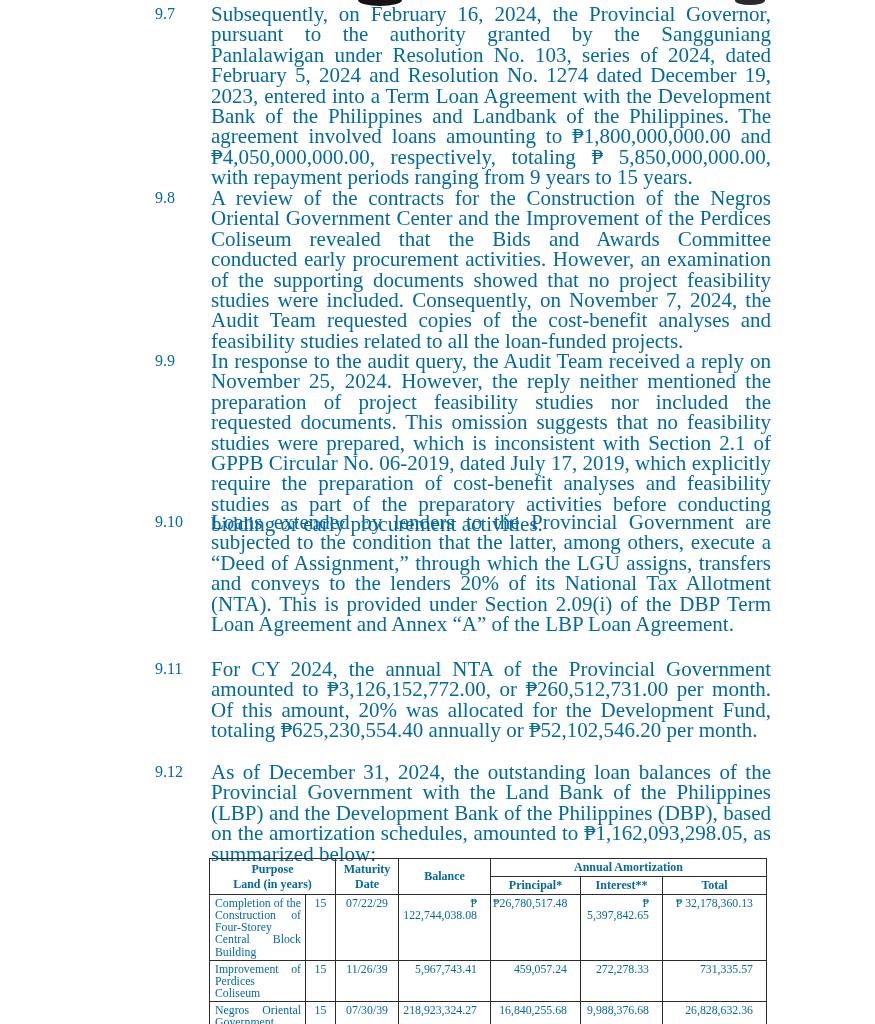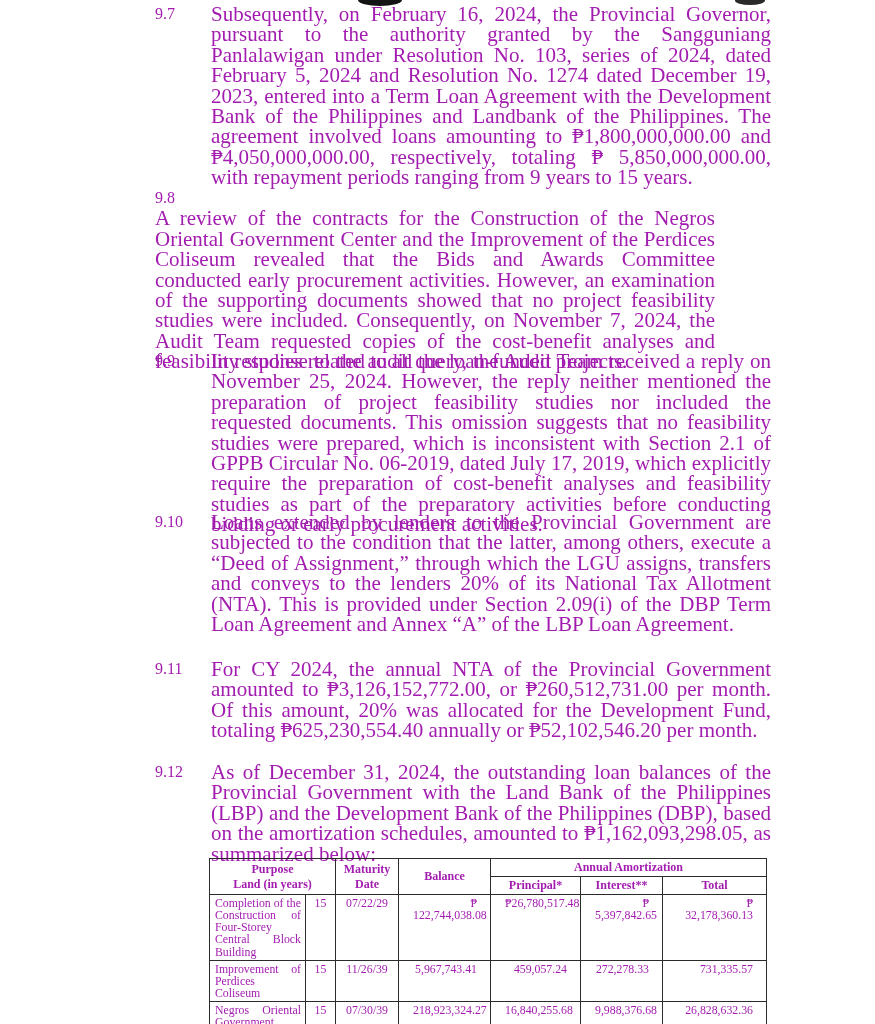--- a/index.html
+++ b/index.html
@@ -11,7 +11,7 @@
     background: #ffffff;
     overflow: hidden;
     font-family: "Liberation Serif", "DejaVu Serif", serif;
-    color: #a21caf;
+    color: #0369a1;
     margin: 0 auto;
   }
   

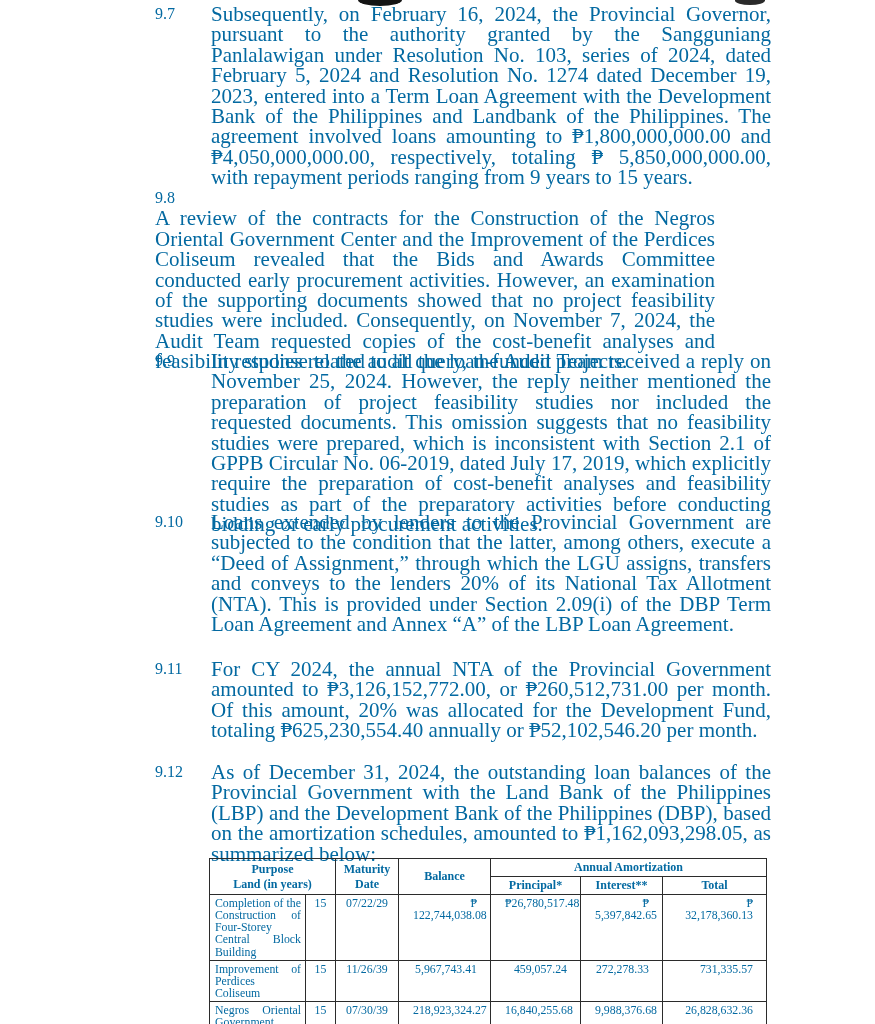--- a/index.html
+++ b/index.html
@@ -45,7 +45,7 @@
     text-align: justify;
   }
   .p1 { top: 4px; }
-  .p2 { top: 188px; flex-direction: column; }
+  .p2 { top: 188px; }
   .p3 { top: 351px; }
   .p4 { top: 512px; }
   .p5 { top: 659px; }

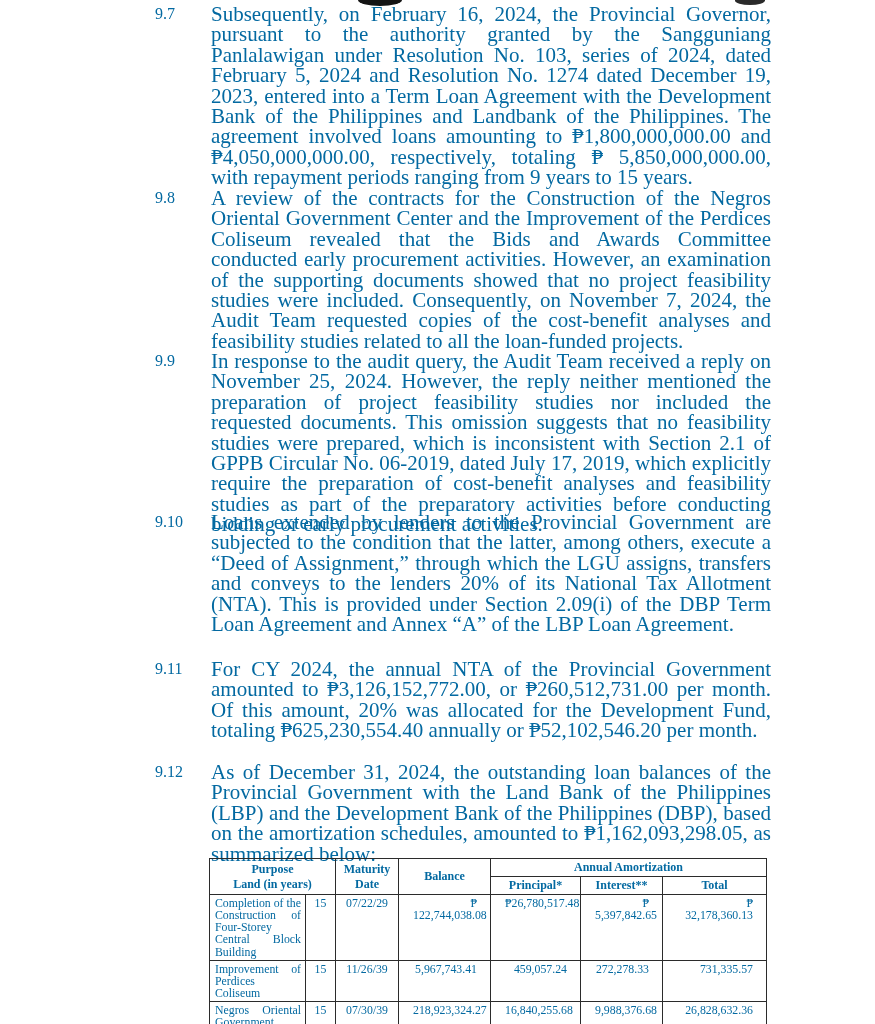--- a/index.html
+++ b/index.html
@@ -77,7 +77,7 @@
   td.purpose { text-align: justify; padding: 2px 4px 2px 5px; }
   td.term    { text-align: center;  padding: 2px 1px; }
   td.mat     { text-align: center;  padding: 2px 1px; }
-  td.num     { text-align: right;   padding: 2px 13px 2px 14px; }
+  td.num     { text-align: right;   padding: 2px 13px 2px 2px; }
 </style>
 </head>
 <body>

